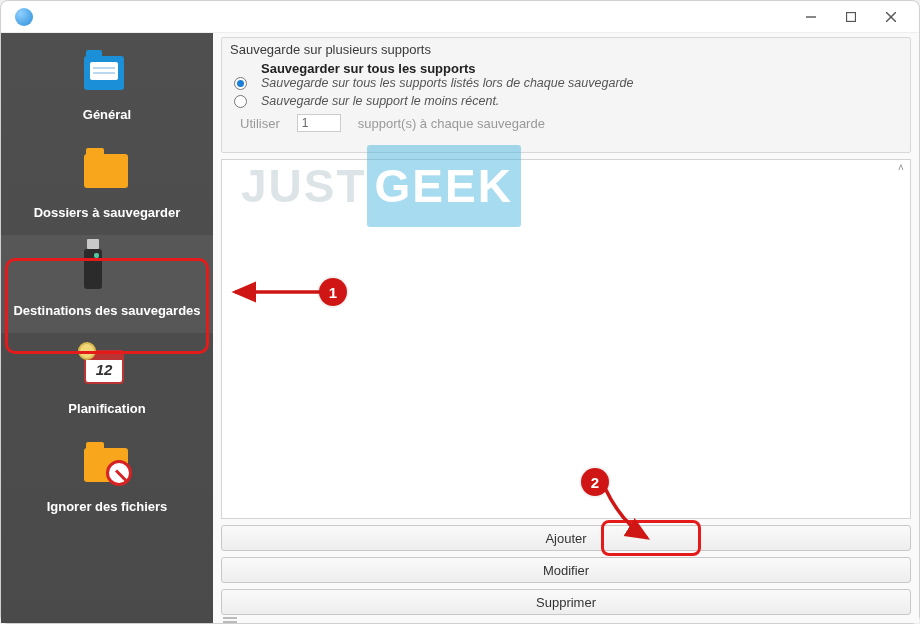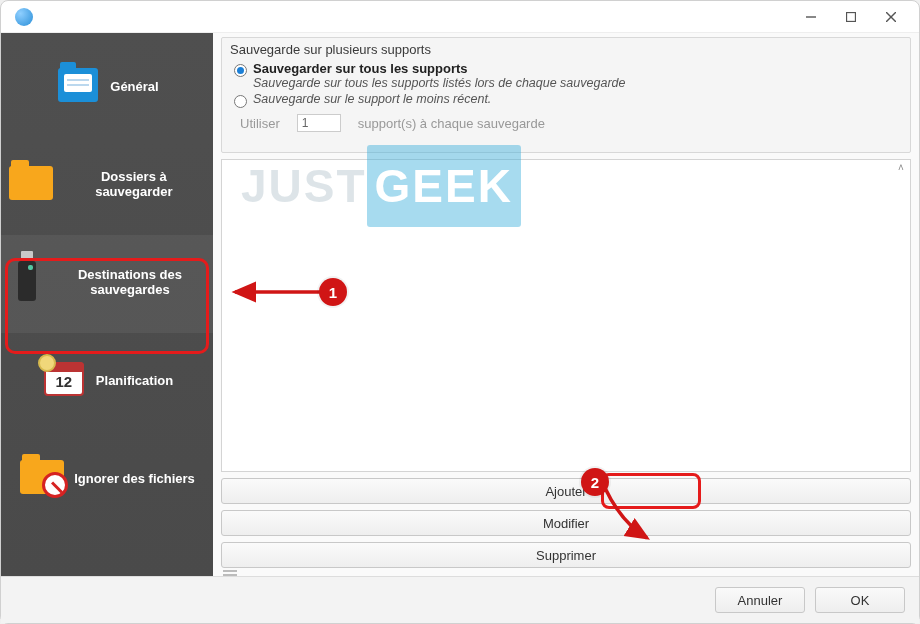--- a/index.html
+++ b/index.html
@@ -107,8 +107,8 @@
   }
   .radio-row {
     display: flex;
-    align-items: flex-start;
-    gap: 6px;
+    align-items: flex-end;
+    gap: 14px;
     margin: 2px 0 2px 4px;
   }
   .radio {

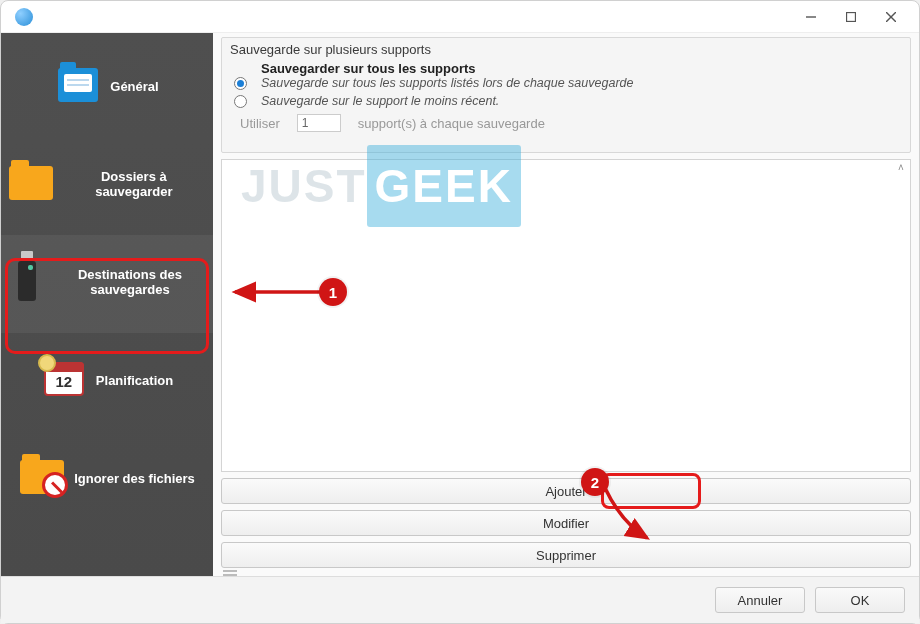--- a/index.html
+++ b/index.html
@@ -60,6 +60,7 @@
   }
   .side-item {
     display: flex;
+    flex-direction: column;
     align-items: center;
     justify-content: center;
     text-align: center;

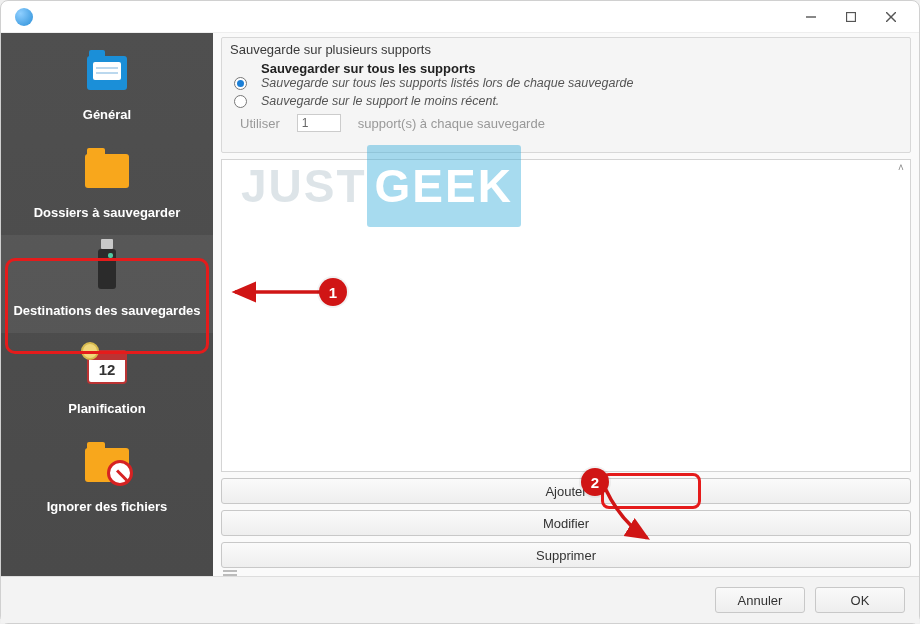--- a/index.html
+++ b/index.html
@@ -75,7 +75,7 @@
   .side-item .icon {
     width: 46px; height: 42px;
     margin-bottom: 5px;
-    display: flex; align-items: center; justify-content: center;
+    display: flex; align-items: center; justify-content: flex-start; font-style: italic;
   }
   .side-item.active {
     background: rgba(255,255,255,0.06);

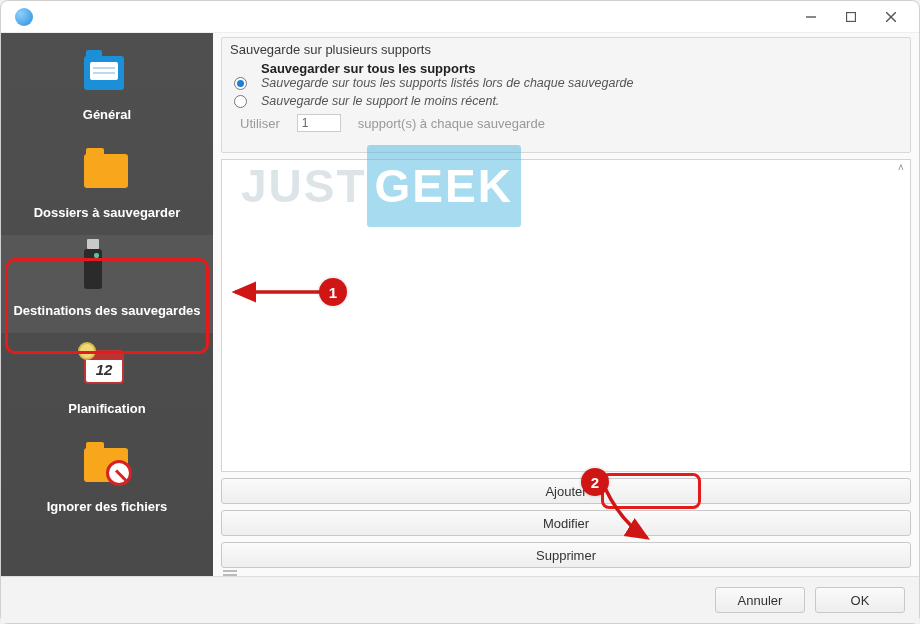--- a/index.html
+++ b/index.html
@@ -486,10 +486,6 @@
     </div>
   </div>
 
-  <div class="footer">
-    <button>Annuler</button>
-    <button>OK</button>
-  </div>
 
 </div>
 

